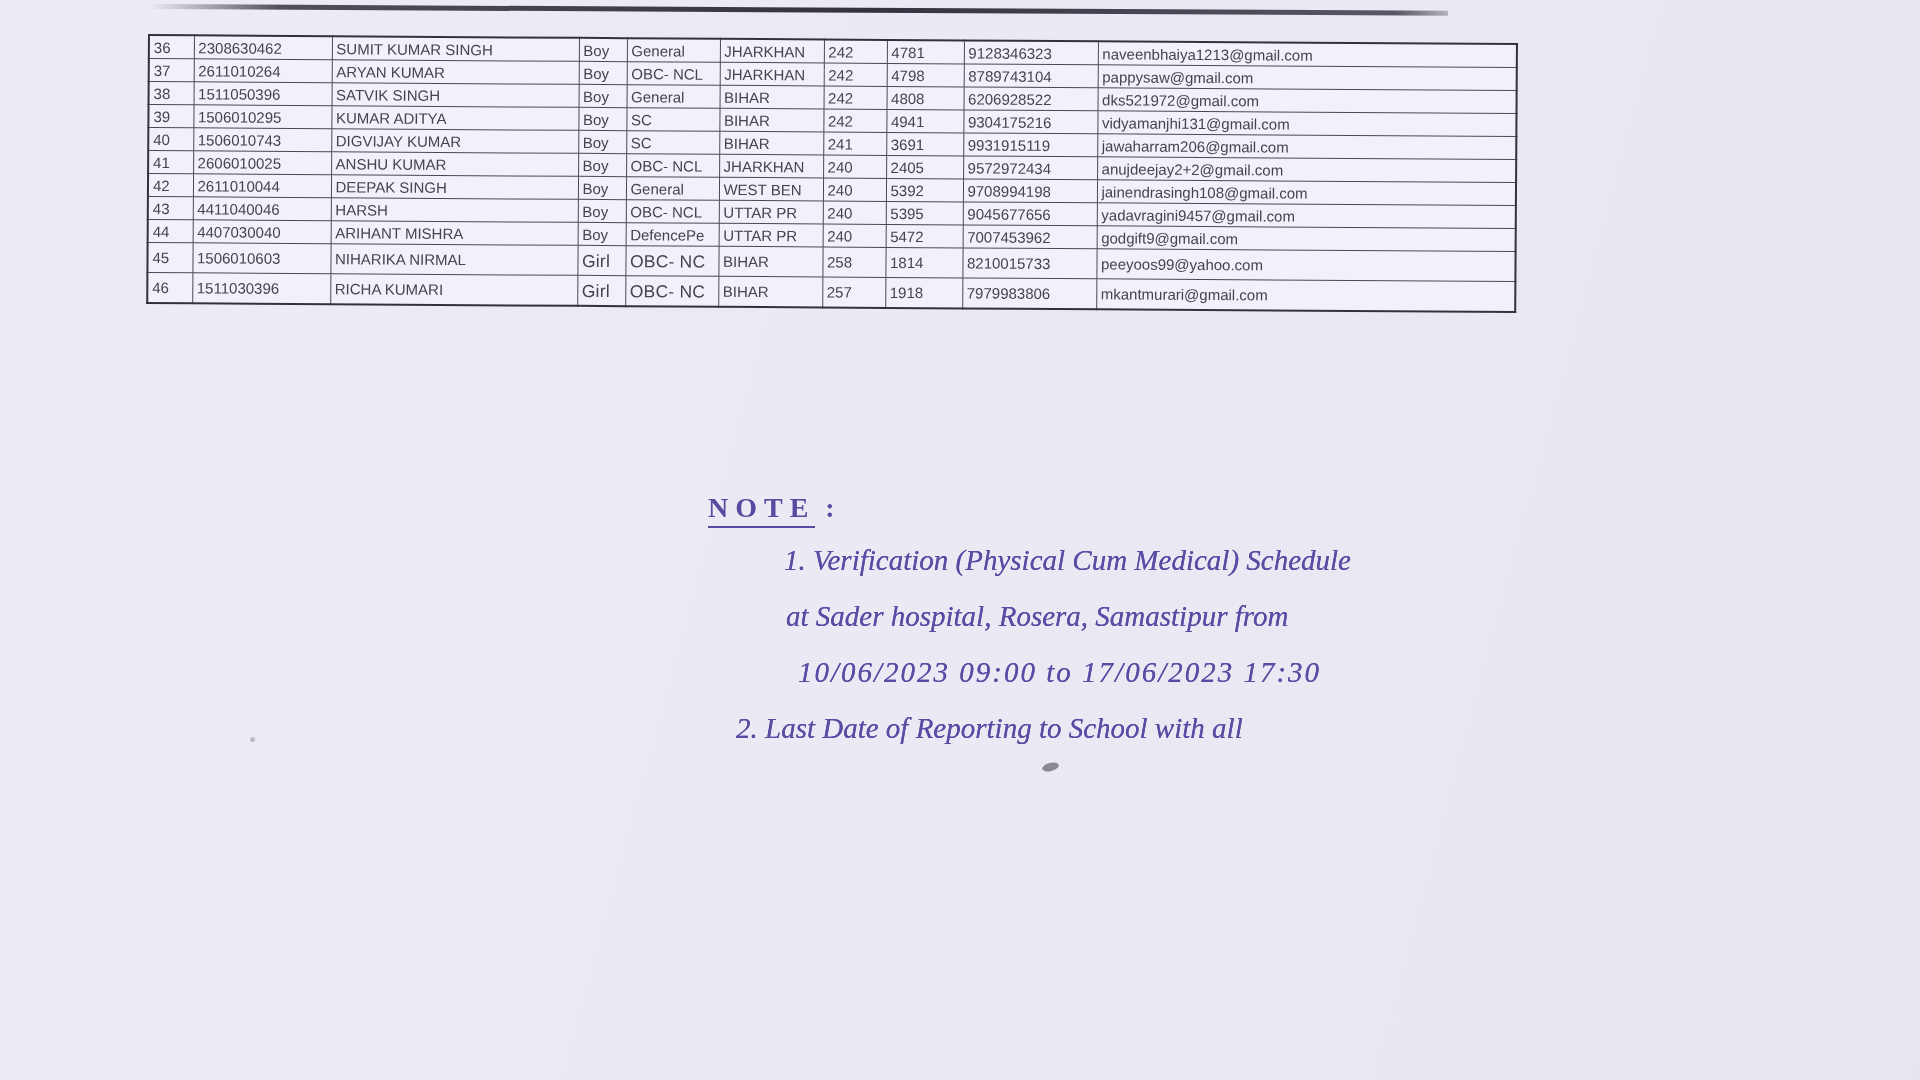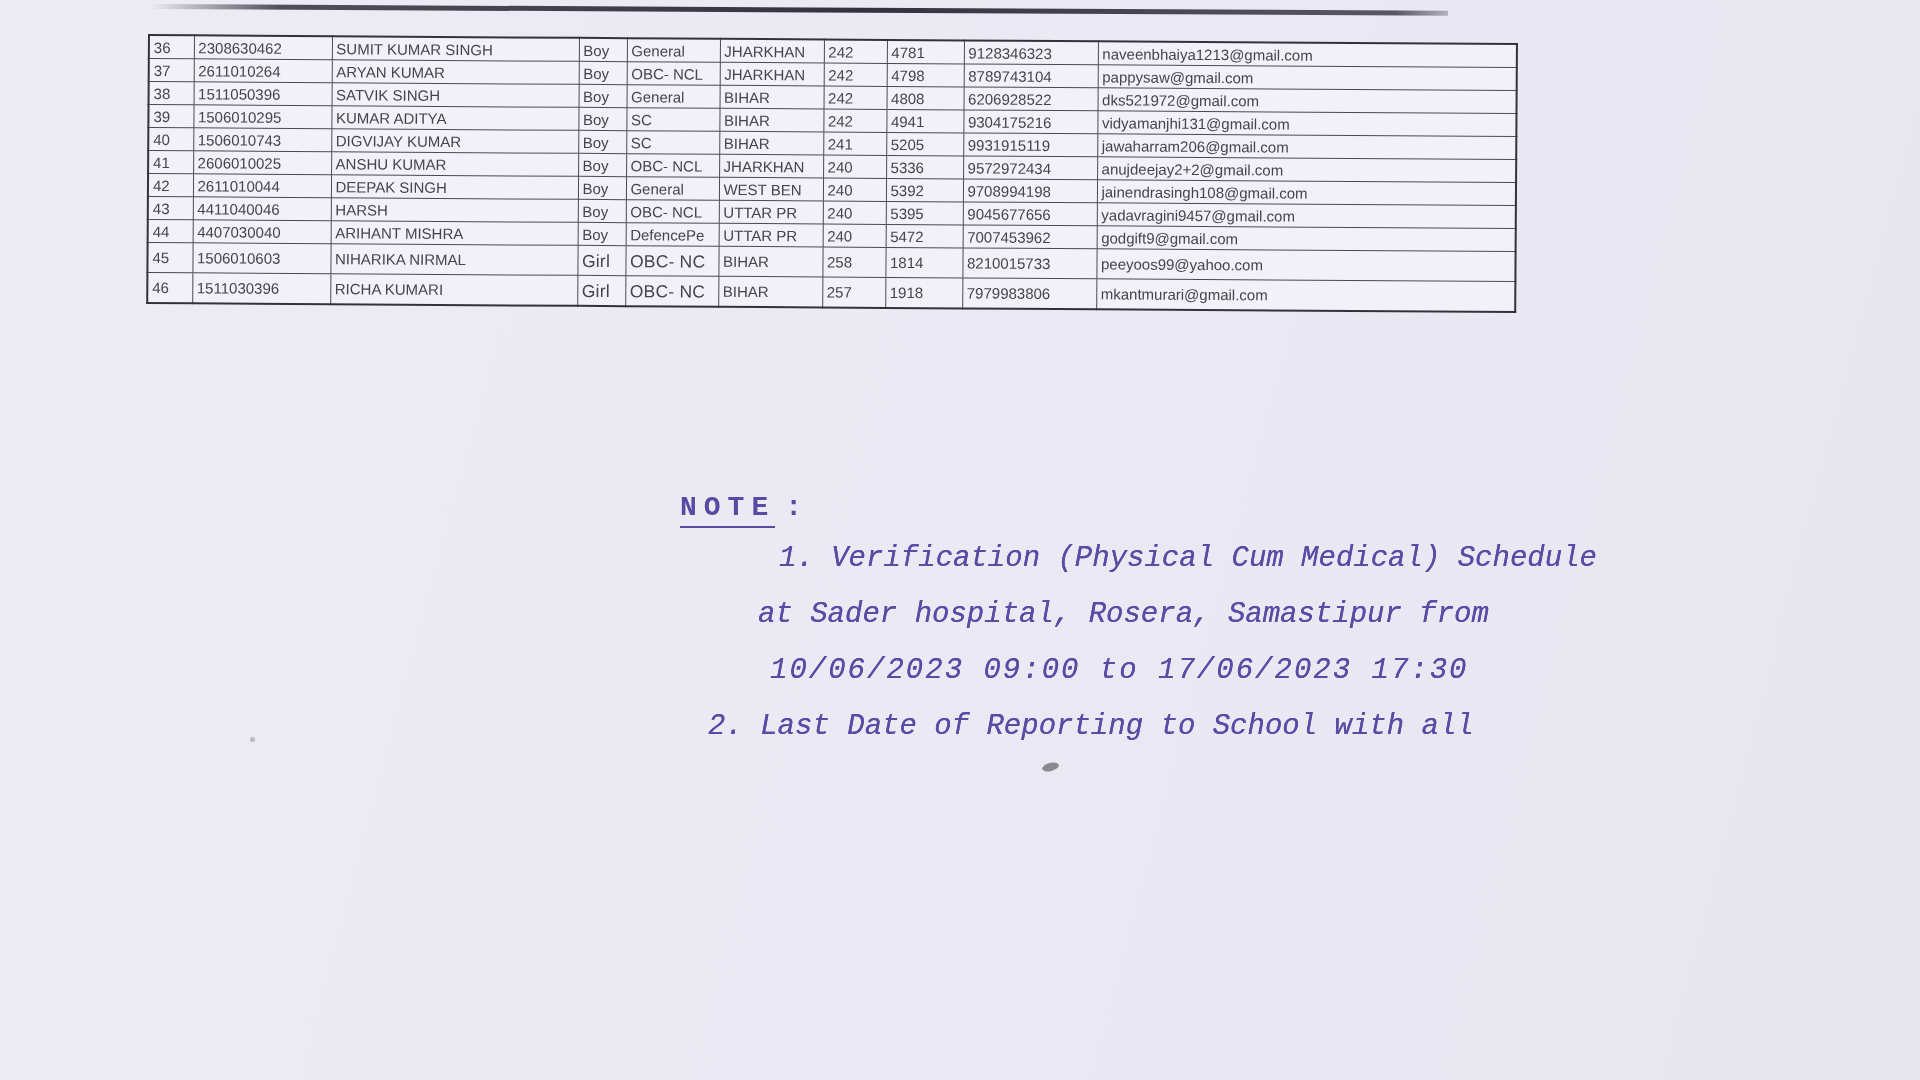--- a/index.html
+++ b/index.html
@@ -144,7 +144,7 @@
           <td class="col-category">SC</td>
           <td class="col-state">BIHAR</td>
           <td class="col-marks">241</td>
-          <td class="col-rank">5205</td>
+          <td class="col-rank">3691</td>
           <td class="col-mobile">9931915119</td>
           <td class="col-email">jawaharram206@gmail.com</td>
         </tr>

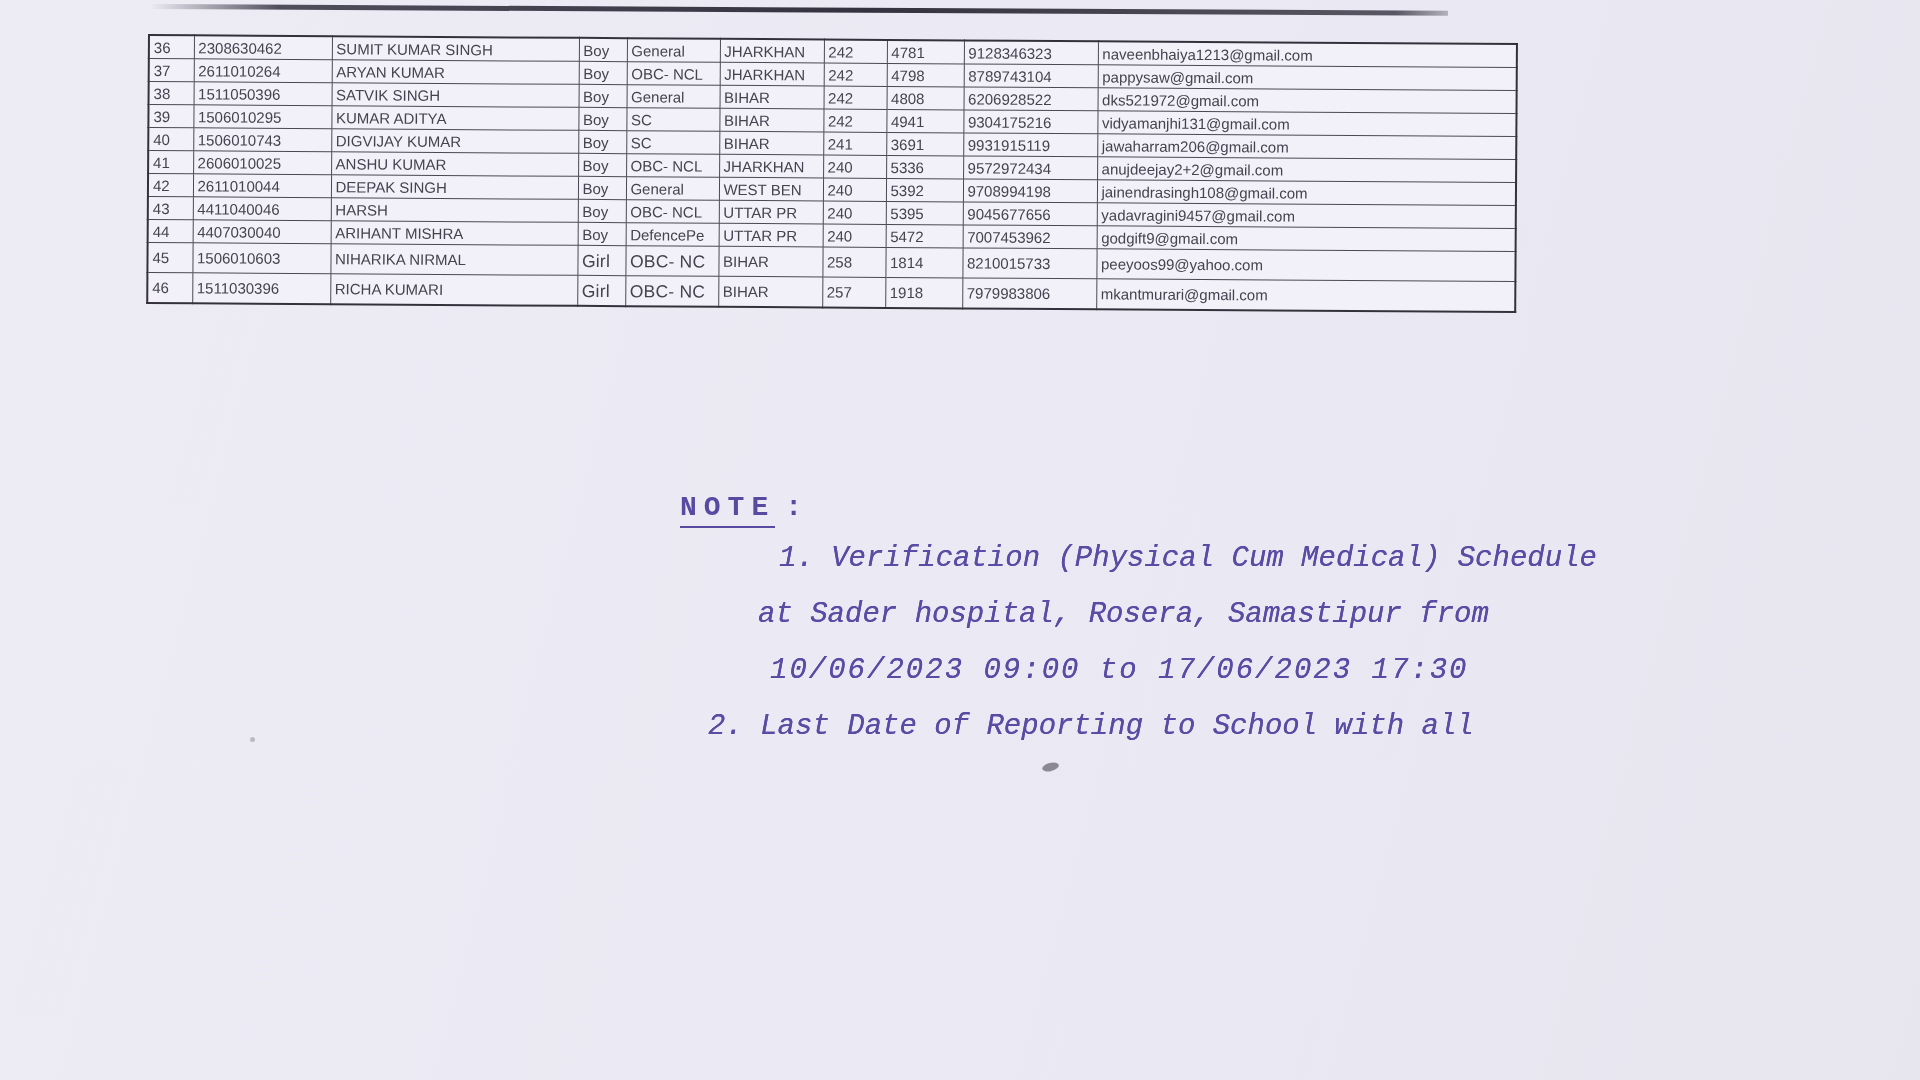--- a/index.html
+++ b/index.html
@@ -156,7 +156,7 @@
           <td class="col-category">OBC- NCL</td>
           <td class="col-state">JHARKHAN</td>
           <td class="col-marks">240</td>
-          <td class="col-rank">5336</td>
+          <td class="col-rank">2405</td>
           <td class="col-mobile">9572972434</td>
           <td class="col-email">anujdeejay2+2@gmail.com</td>
         </tr>

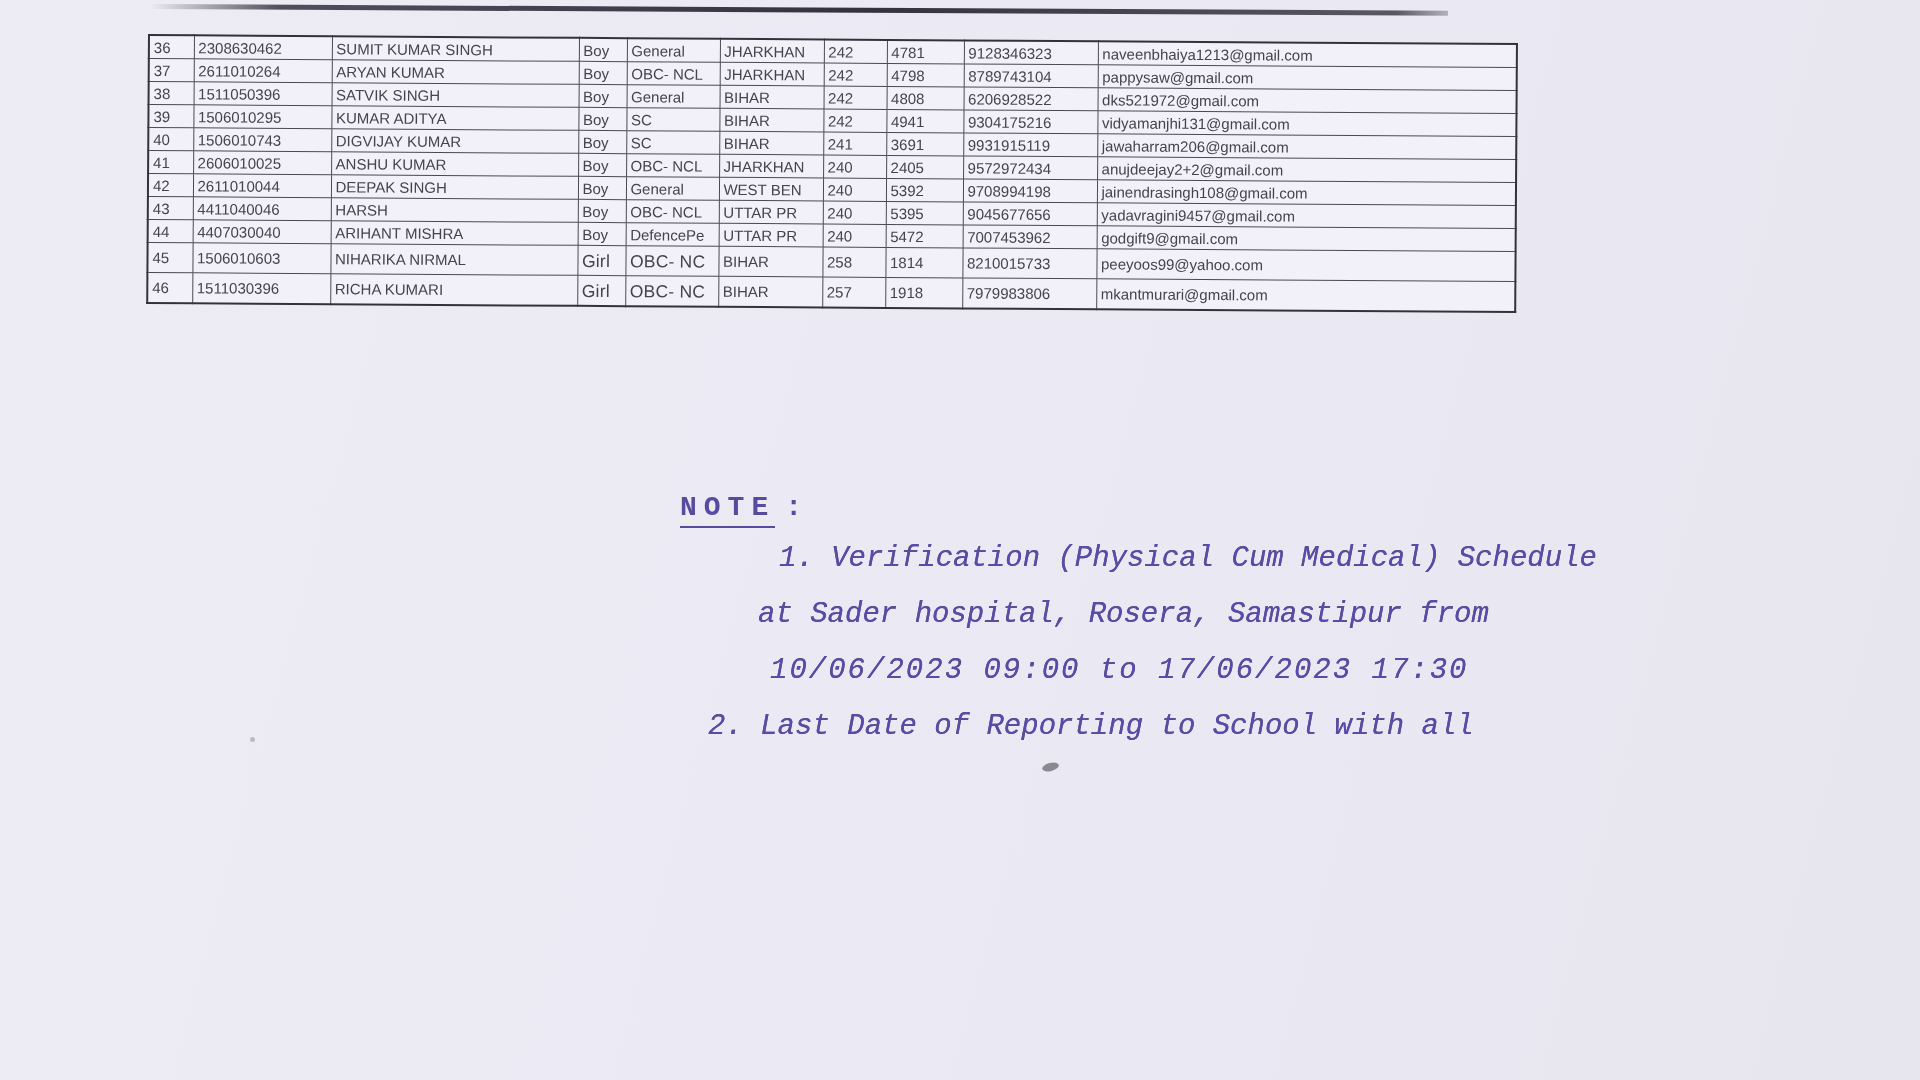--- a/index.html
+++ b/index.html
@@ -46,9 +46,9 @@
   td.col-sl-no{padding-left:7px;}
   
   .note{
-    position:absolute;left:680px;top:492px;width:900px;
+    position:absolute;left:708px;top:492px;width:900px;
     color:#5a4ba4;
-    font-family:Liberation Mono, monospace;font-style:italic;
+    font-family:Liberation Serif, serif;font-style:italic;
   }
   .note-title{
     font-style:normal;

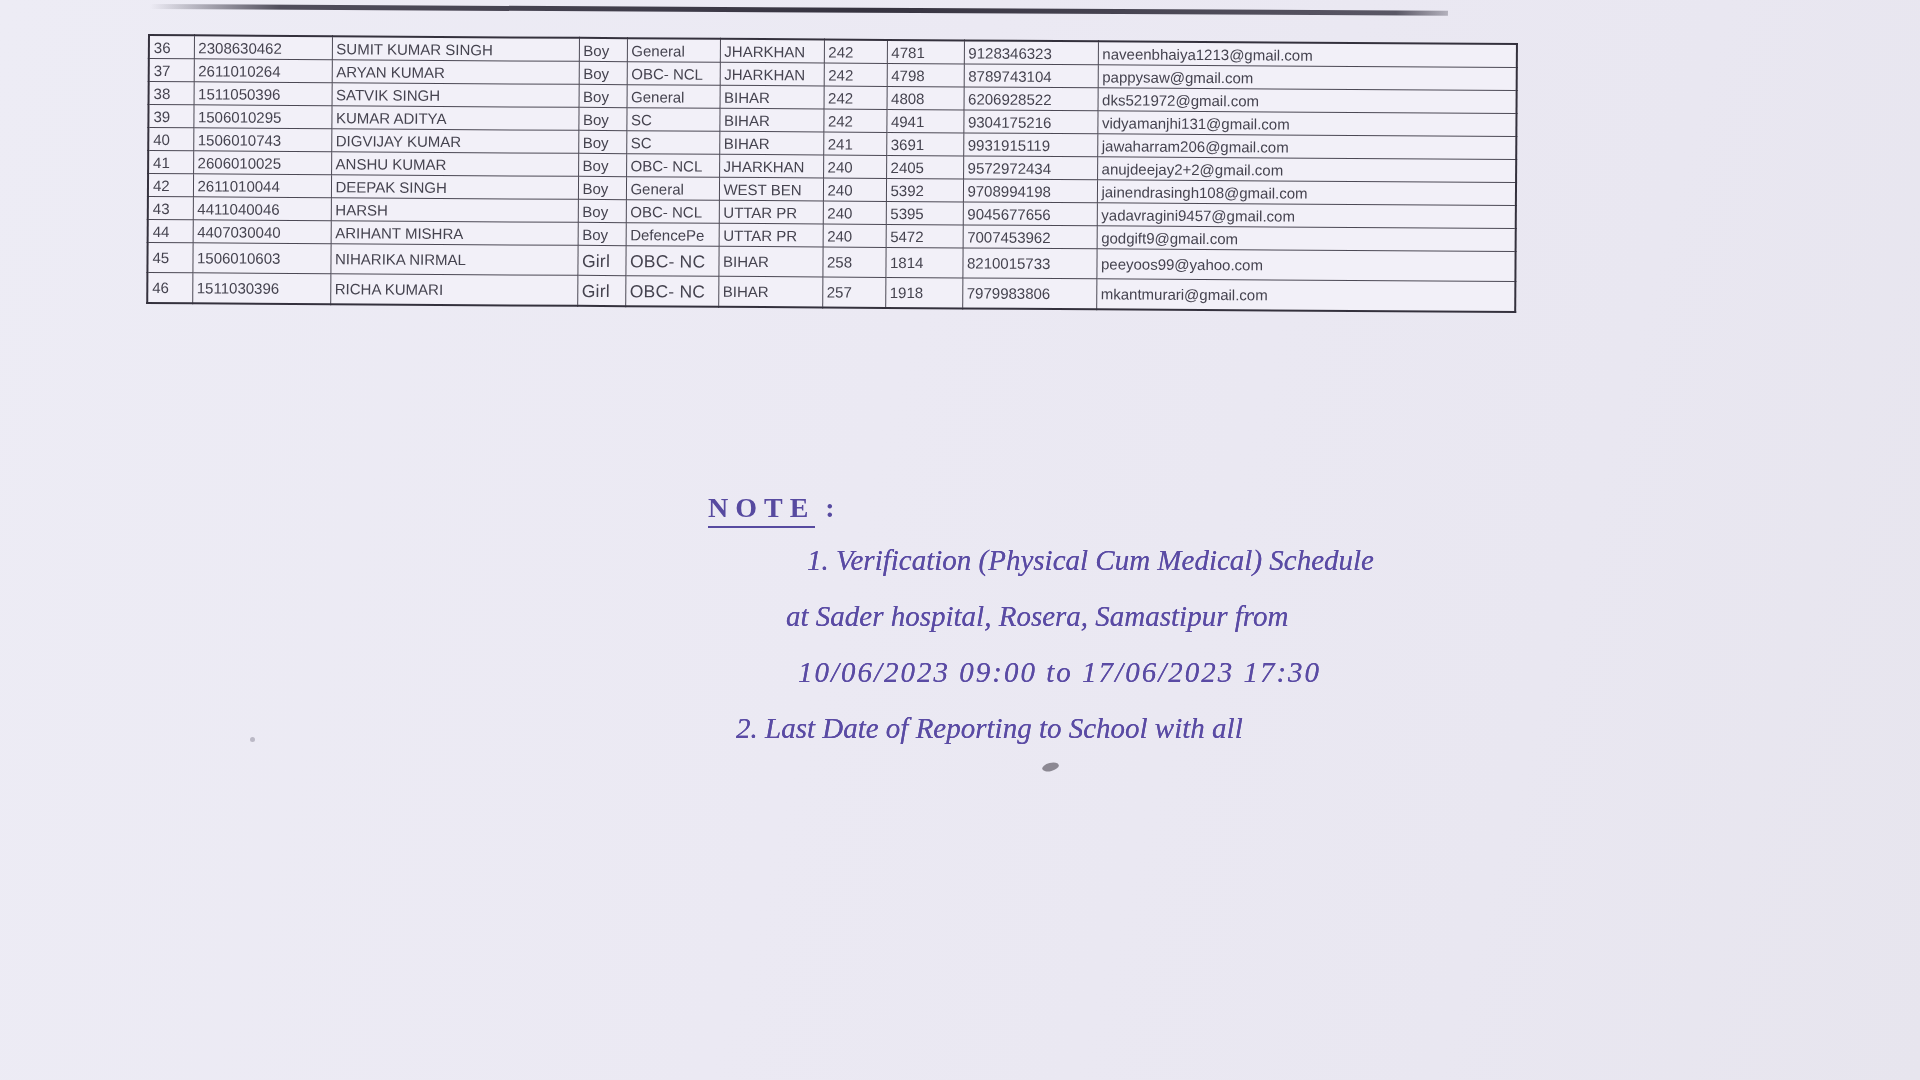--- a/index.html
+++ b/index.html
@@ -61,7 +61,7 @@
     font-size:29px;line-height:56px;white-space:nowrap;
     text-shadow:0 0 .4px #5a4ba4;
   }
-  .nl-0{margin-left:99px;}
+  .nl-0{margin-left:76px;}
   .nl-1{margin-left:78px;}
   .nl-2{margin-left:90px;letter-spacing:2px;}
   .nl-3{margin-left:28px;}

